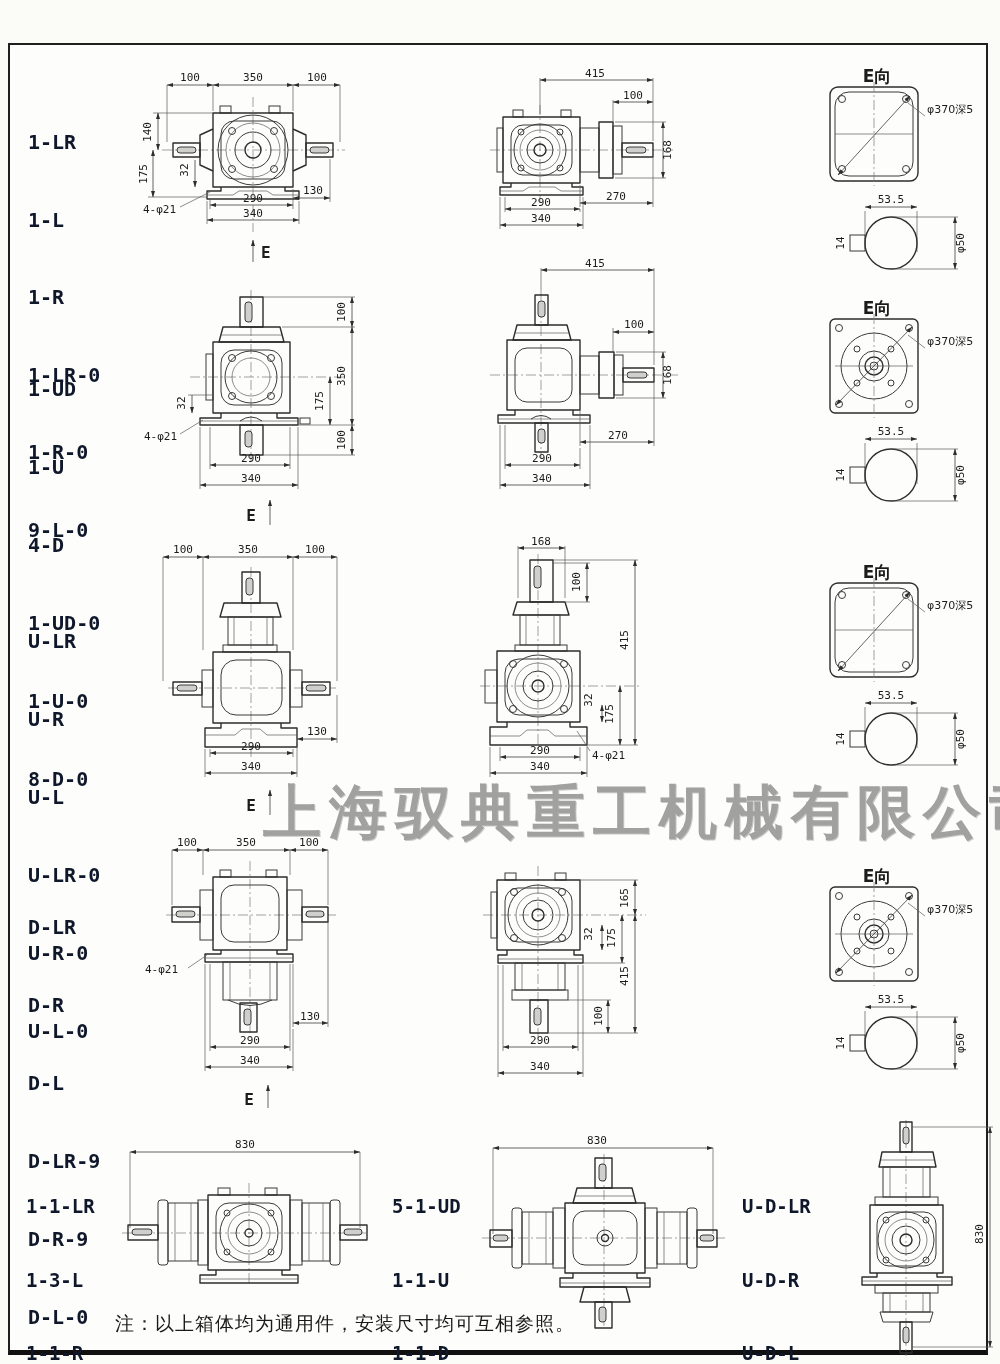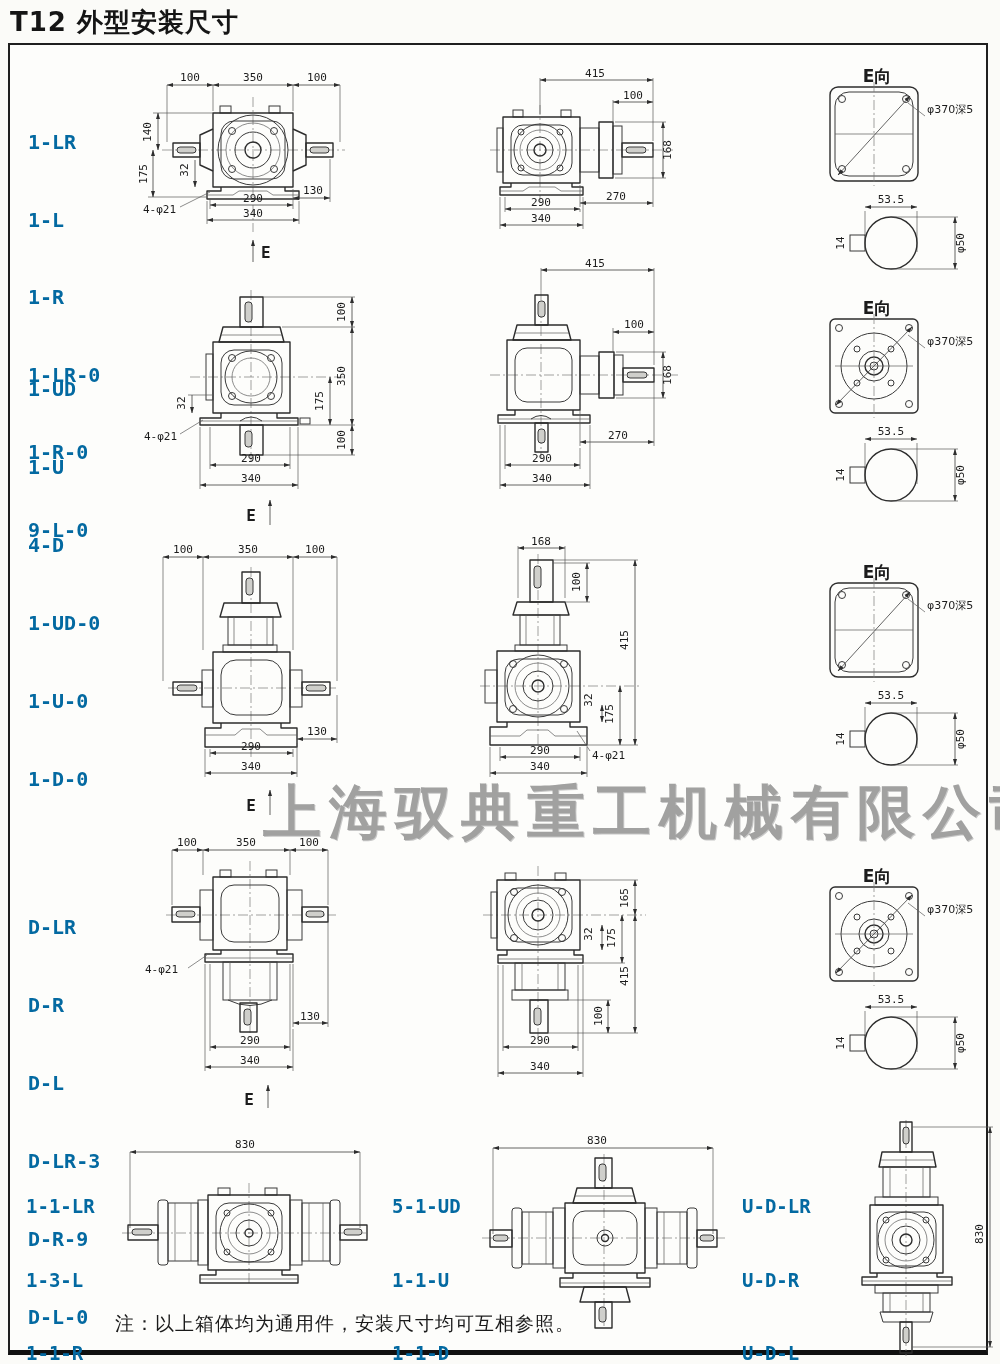--- a/index.html
+++ b/index.html
@@ -38,7 +38,6 @@
     </defs>
   </svg>
 
-  <div class="title">T12 外型安装尺寸</div>
   <div class="frame"></div>
   <div class="wm">上海驭典重工机械有限公司</div>
   <div class="note">注：以上箱体均为通用件，安装尺寸均可互相参照。</div>

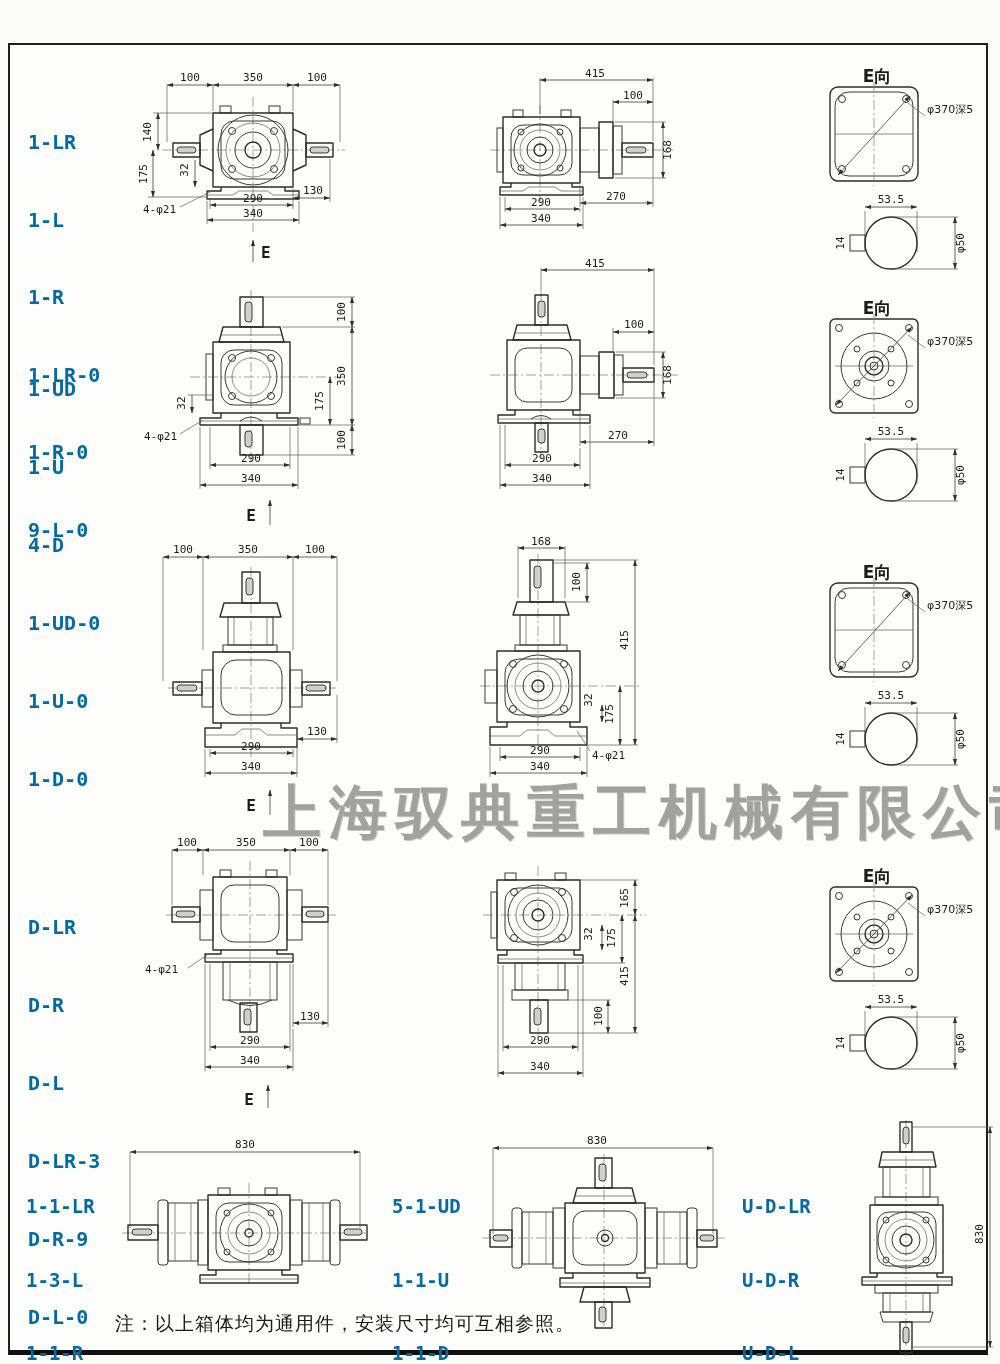--- a/index.html
+++ b/index.html
@@ -6,7 +6,7 @@
   #page{position:relative;width:1000px;height:1364px;background:#fbfbf8;font-family:"DejaVu Sans",sans-serif;overflow:hidden}
   .frame{position:absolute;left:8px;top:43px;width:980px;height:1312px;border:2px solid #1f1f1f;border-bottom:5px solid #101010;background:#fdfdfb;box-sizing:border-box}
   .title{position:absolute;left:10px;top:5px;font-size:26px;font-weight:bold;color:#151515;letter-spacing:1px}
-  .models{position:absolute;font-family:"DejaVu Sans Mono",monospace;font-size:20px;font-weight:bold;color:#0369a1;white-space:pre}
+  .models{position:absolute;font-family:"DejaVu Sans Mono",monospace;font-size:20px;font-weight:bold;color:#0f172a;white-space:pre}
   .lh29 div{line-height:29.5px}
   .lh30 div{line-height:30px}
   .models5{font-size:19px}

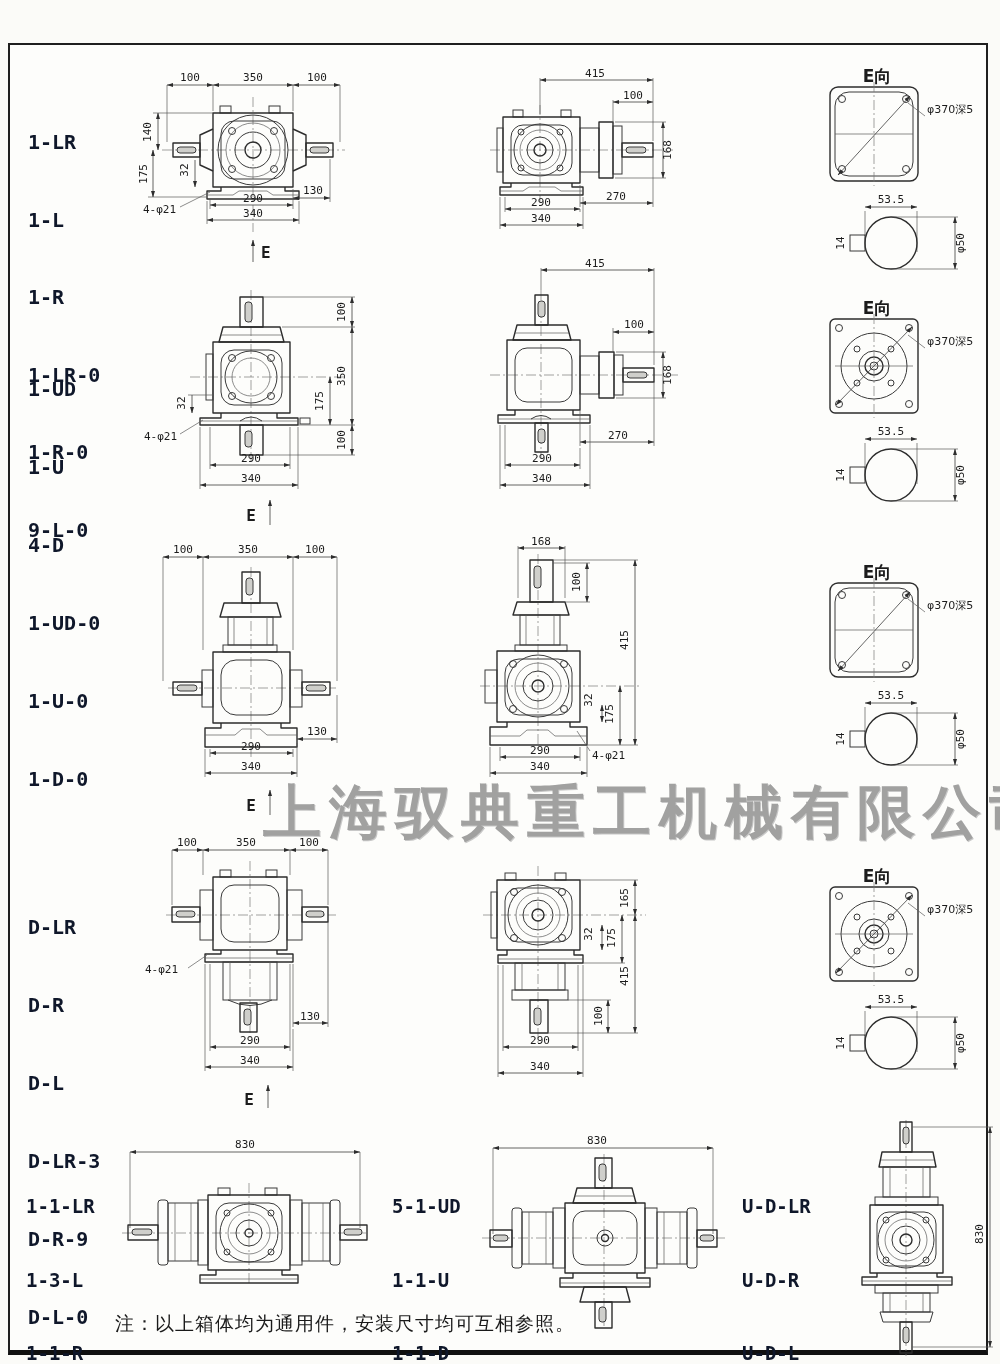--- a/index.html
+++ b/index.html
@@ -346,6 +346,14 @@
     </g>
   </svg>
 
+  <div class="models lh30" style="left:28px;top:578px">
+    <div>U-LR</div>
+    <div>U-R</div>
+    <div>U-L</div>
+    <div>U-LR-0</div>
+    <div>U-R-0</div>
+    <div>U-L-0</div>
+  </div>
 
   <svg style="left:140px;top:545px" width="210" height="275" viewBox="0 0 210 275">
     <g>

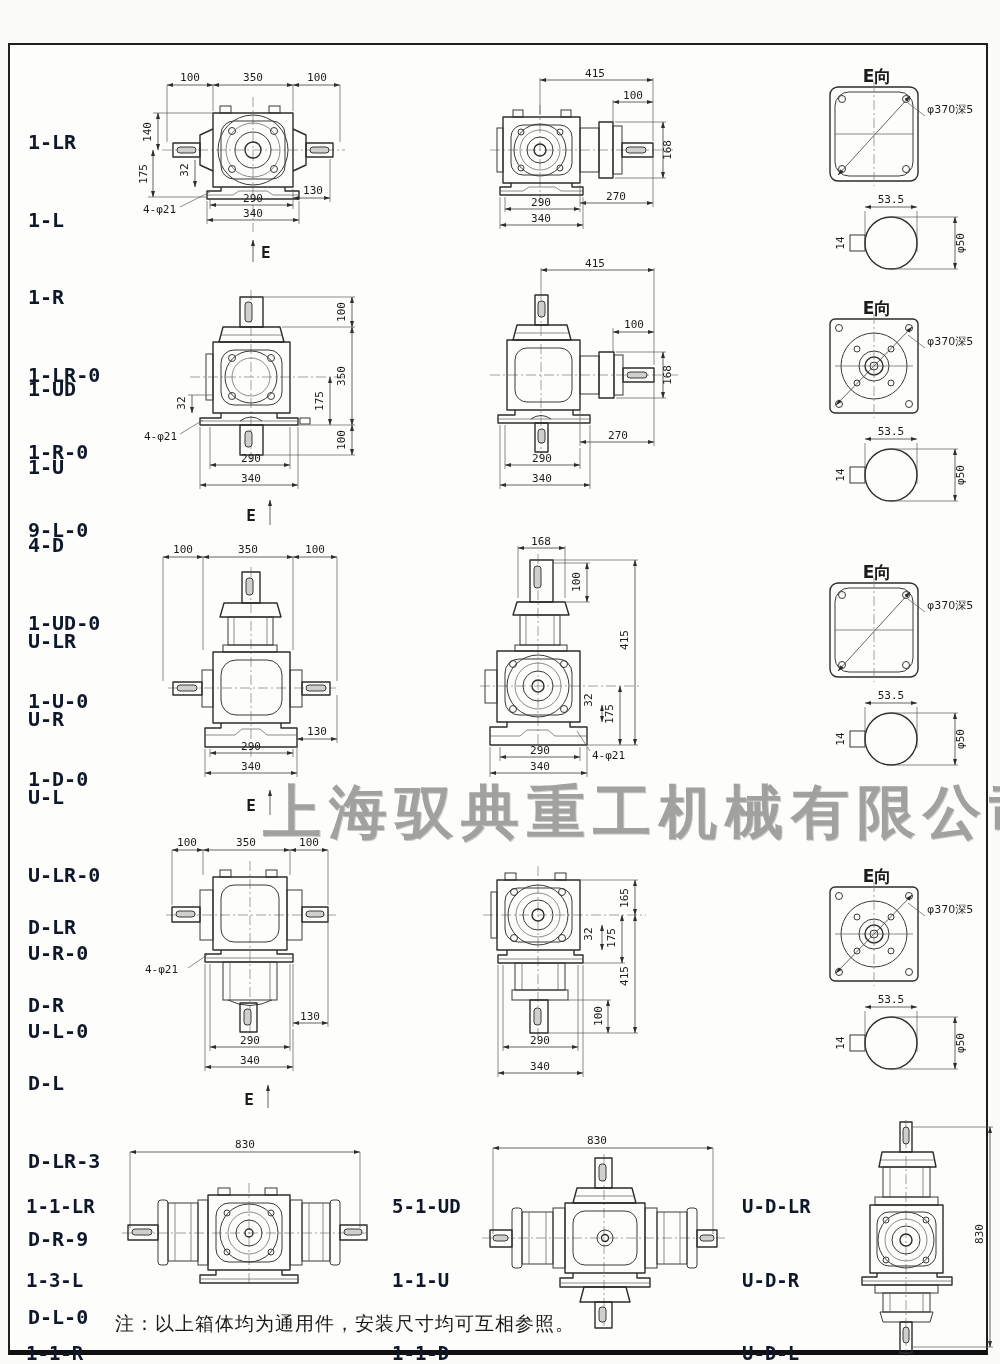--- a/index.html
+++ b/index.html
@@ -203,7 +203,7 @@
     <div>4-D</div>
     <div>1-UD-0</div>
     <div>1-U-0</div>
-    <div>1-D-0</div>
+    <div>8-D-0</div>
   </div>
 
   <svg style="left:140px;top:290px" width="225" height="250" viewBox="0 0 225 250">

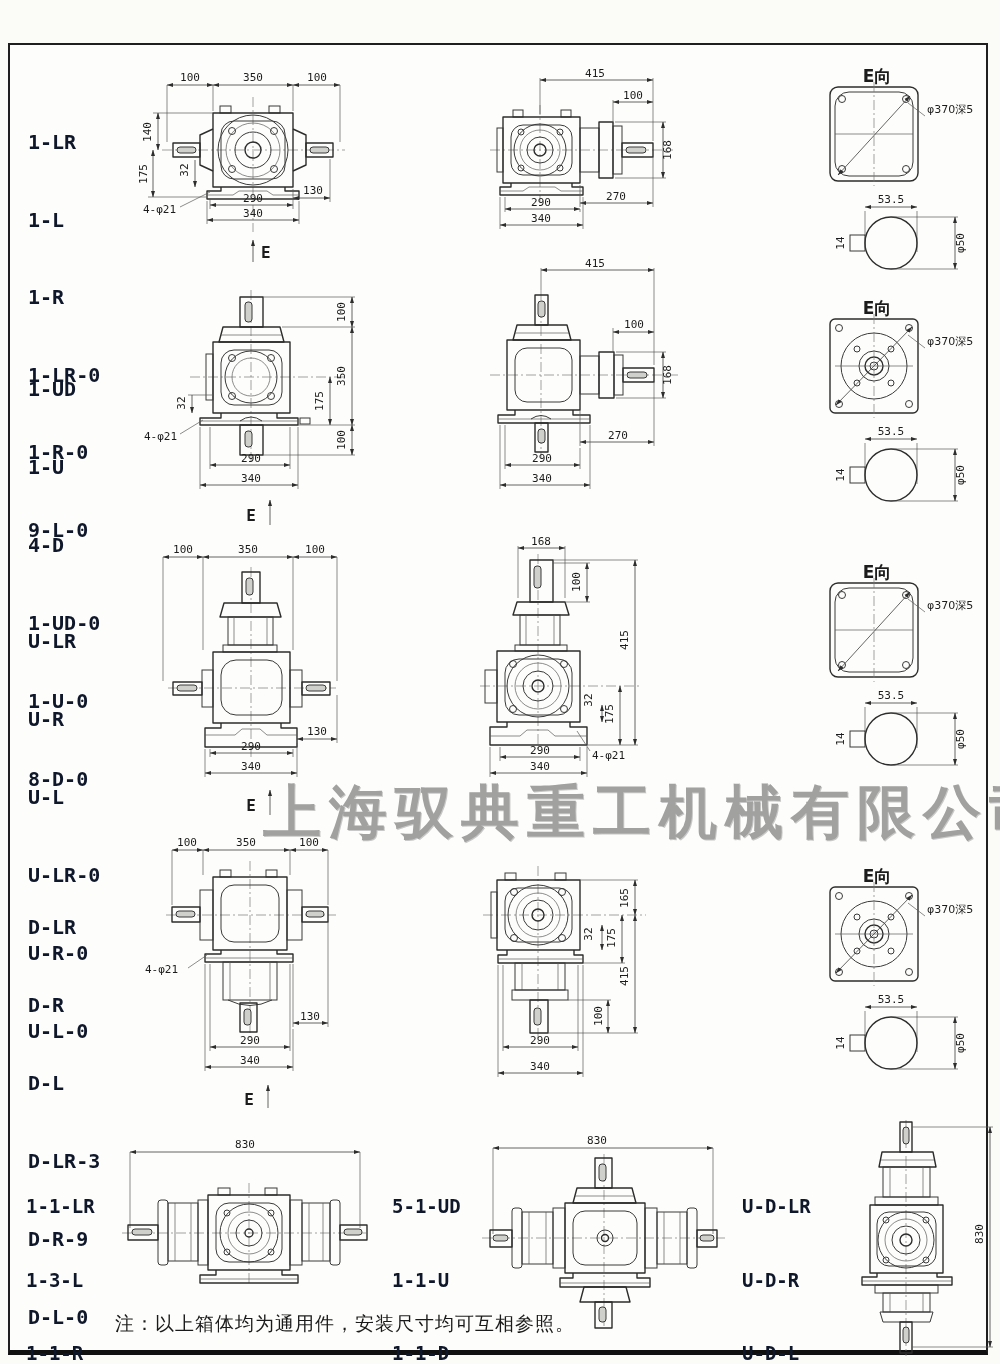--- a/index.html
+++ b/index.html
@@ -496,7 +496,7 @@
     <div>D-LR</div>
     <div>D-R</div>
     <div>D-L</div>
-    <div>D-LR-3</div>
+    <div>D-LR-9</div>
     <div>D-R-9</div>
     <div>D-L-0</div>
   </div>

